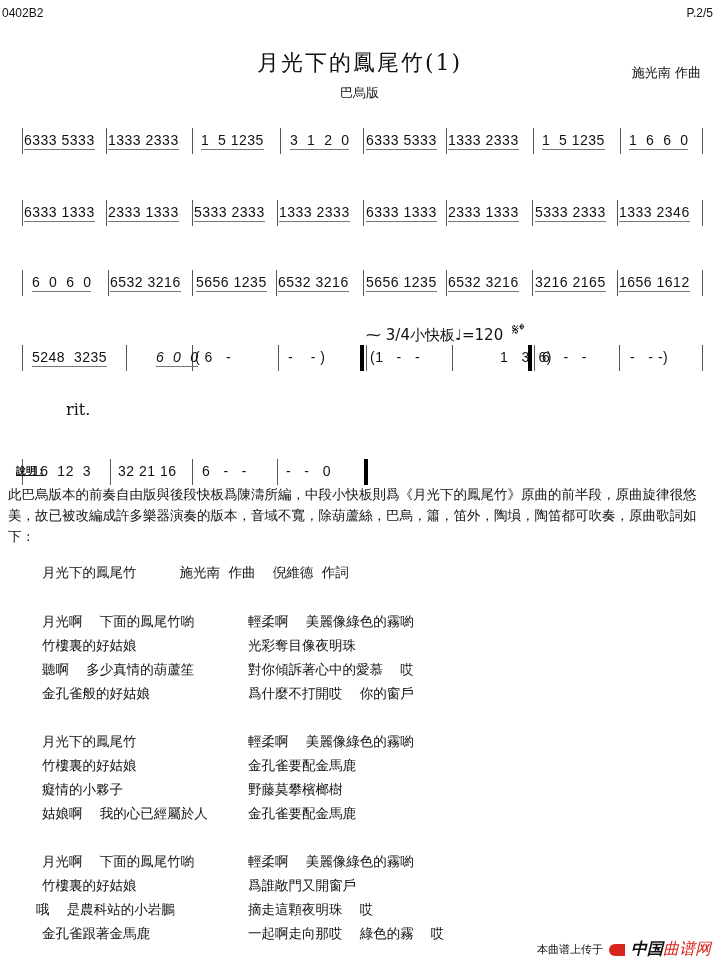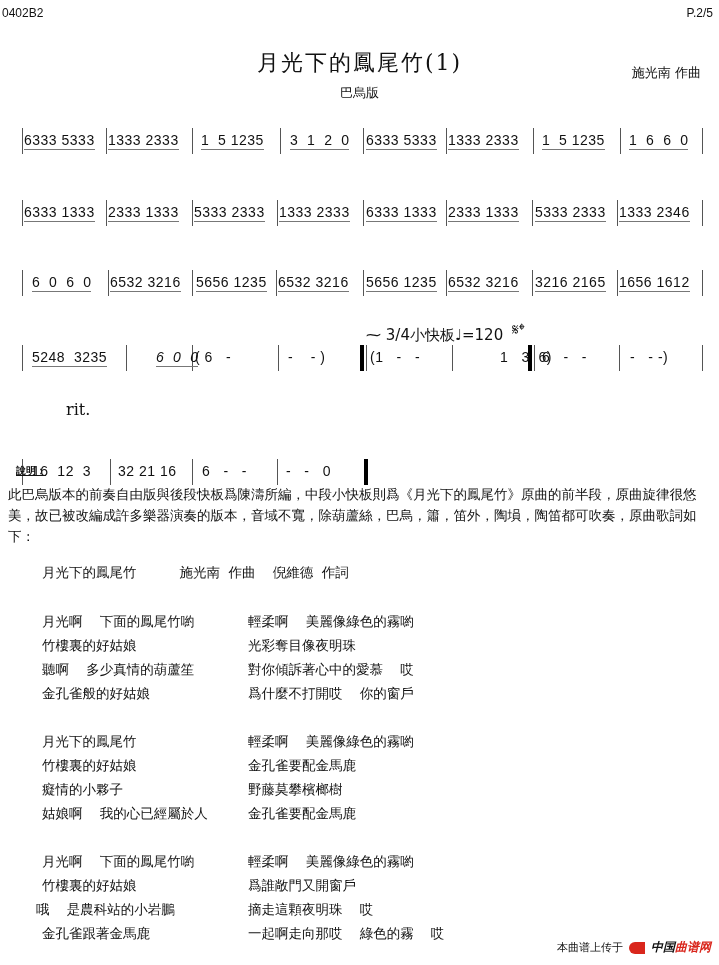--- a/index.html
+++ b/index.html
@@ -26,7 +26,7 @@
   .lyric-line { position: absolute; font-size: 13.5px; white-space: pre; margin-left: 32px; }
   .footer { right: 8px; top: 939px; font-size: 11px; display: flex; align-items: center; gap: 6px; }
   .logo-mark { width: 16px; height: 12px; border-radius: 6px 0 0 6px; background: #d9261c; display: inline-block; }
-  .logo-text { color: #d9261c; font-weight: bold; font-style: italic; font-size: 12px; }
+  .logo-text { color: #d9261c; font-weight: normal; font-style: italic; font-size: 16px; }
   .logo-text b { color: #111; }
 </style>
 </head>

